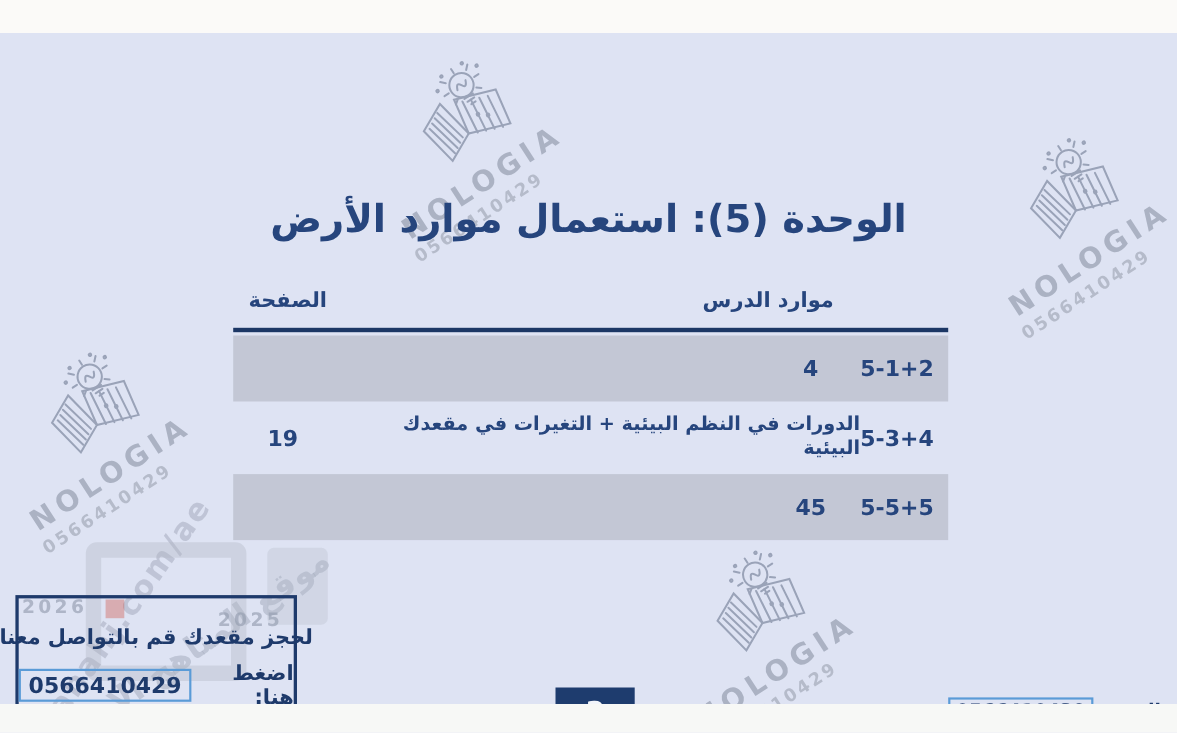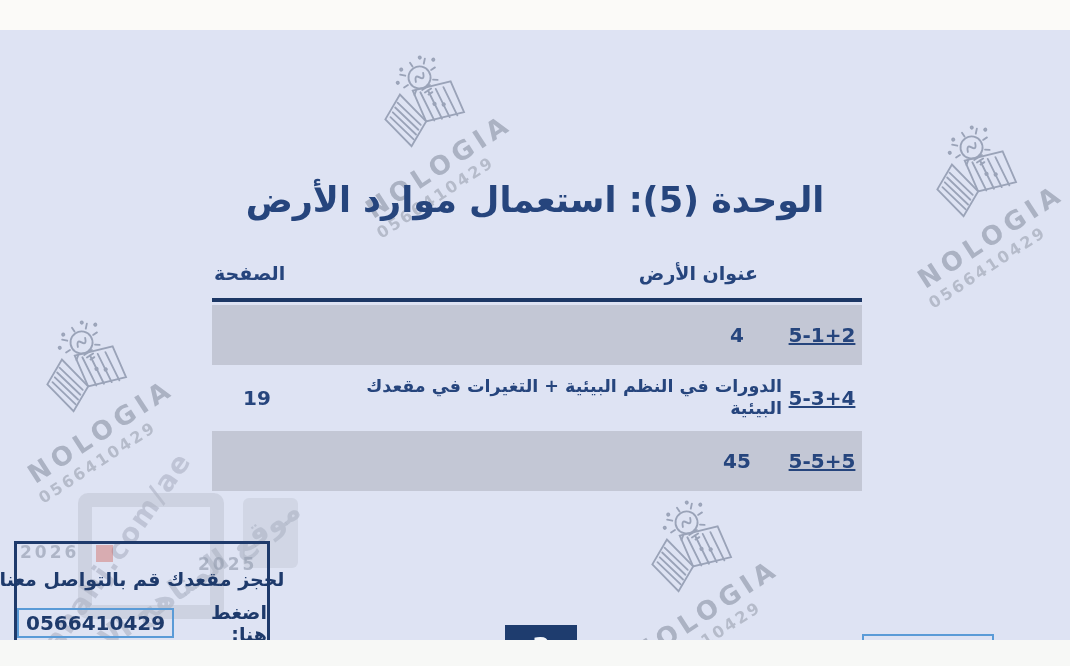--- a/index.html
+++ b/index.html
@@ -39,7 +39,7 @@
   .toc{position:absolute;left:212px;top:228px;width:650px;}
   .toc-head{position:relative;height:40px;direction:rtl;font-size:19px;font-weight:bold;color:#26457d;}
   .toc-head .h-lesson{position:absolute;right:104px;top:4px;}
-  .toc-head .h-page{position:absolute;left:2px;top:4px;}
+  .toc-head .h-page{position:absolute;left:14px;top:4px;}
   .toc-sep{height:4px;background:#1c3765;}
   .toc-row{height:60px;margin-top:3px;display:flex;direction:rtl;align-items:center;color:#26457d;font-weight:bold;}
   .toc-row.band{background:#c3c7d5;}

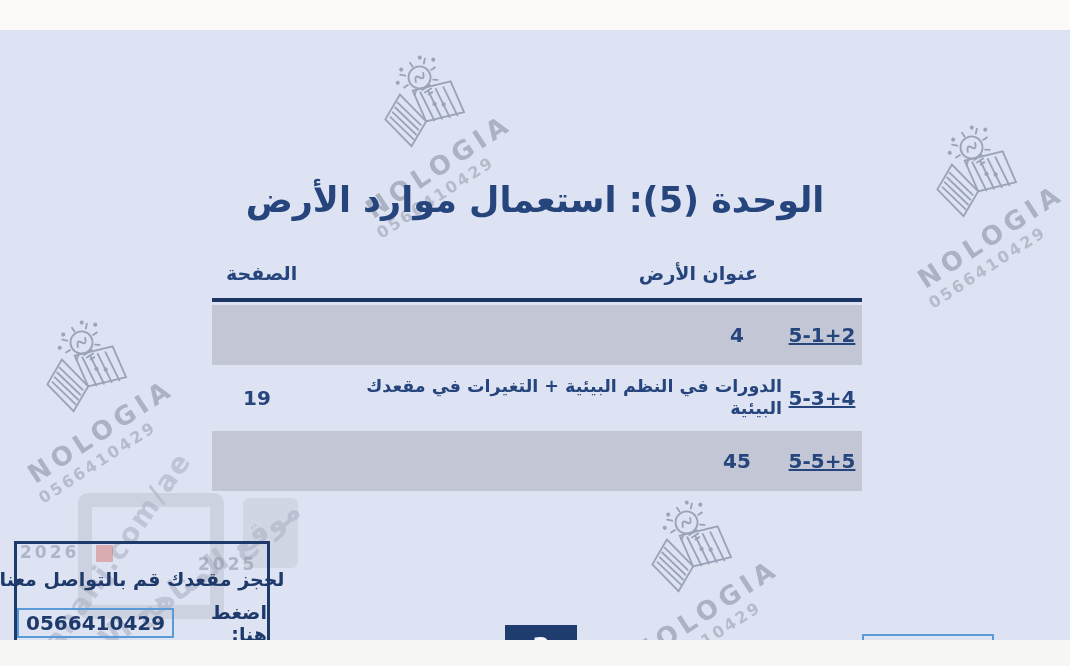--- a/index.html
+++ b/index.html
@@ -138,7 +138,7 @@
 
   <div class="toc">
     <div class="toc-head">
-      <span class="h-lesson">عنوان الأرض</span>
+      <span class="h-lesson">موارد الدرس</span>
       <span class="h-page">الصفحة</span>
     </div>
     <div class="toc-sep"></div>

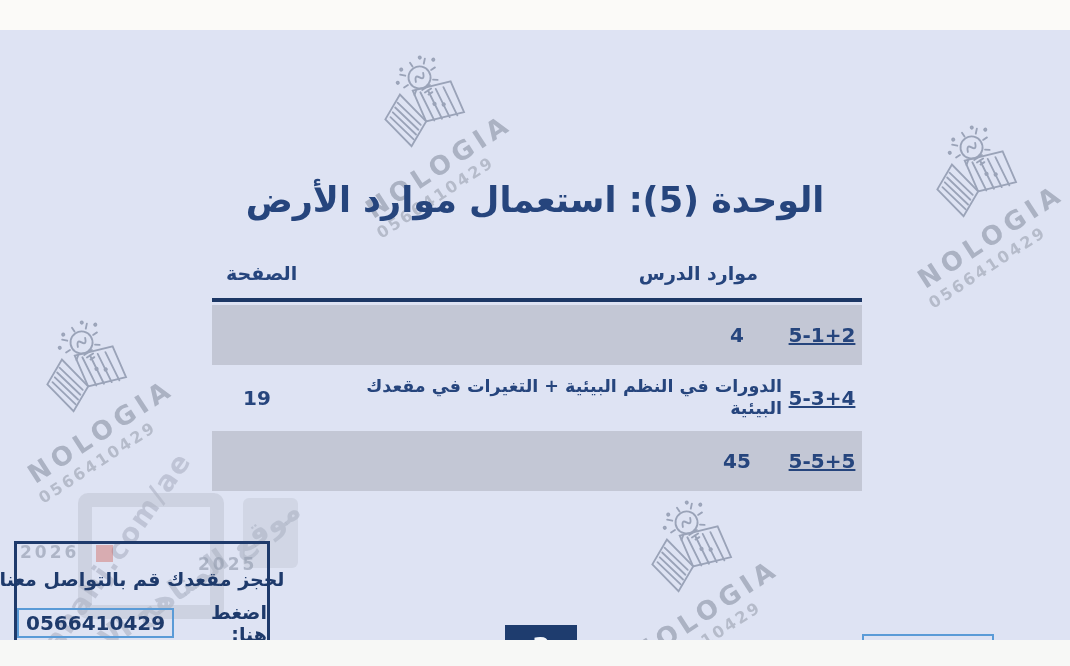--- a/index.html
+++ b/index.html
@@ -43,7 +43,7 @@
   .toc-sep{height:4px;background:#1c3765;}
   .toc-row{height:60px;margin-top:3px;display:flex;direction:rtl;align-items:center;color:#26457d;font-weight:bold;}
   .toc-row.band{background:#c3c7d5;}
-  .cell-no{width:80px;text-align:center;direction:ltr;font-size:20px;flex:none;text-decoration:underline;}
+  .cell-no{width:80px;text-align:left;direction:ltr;font-size:20px;flex:none;}
   .cell-title{flex:1;min-width:0;text-align:right;font-size:17.5px;padding-left:10px;line-height:1.25;}
   .cell-page{width:90px;text-align:center;font-size:20px;flex:none;direction:ltr;}
 

